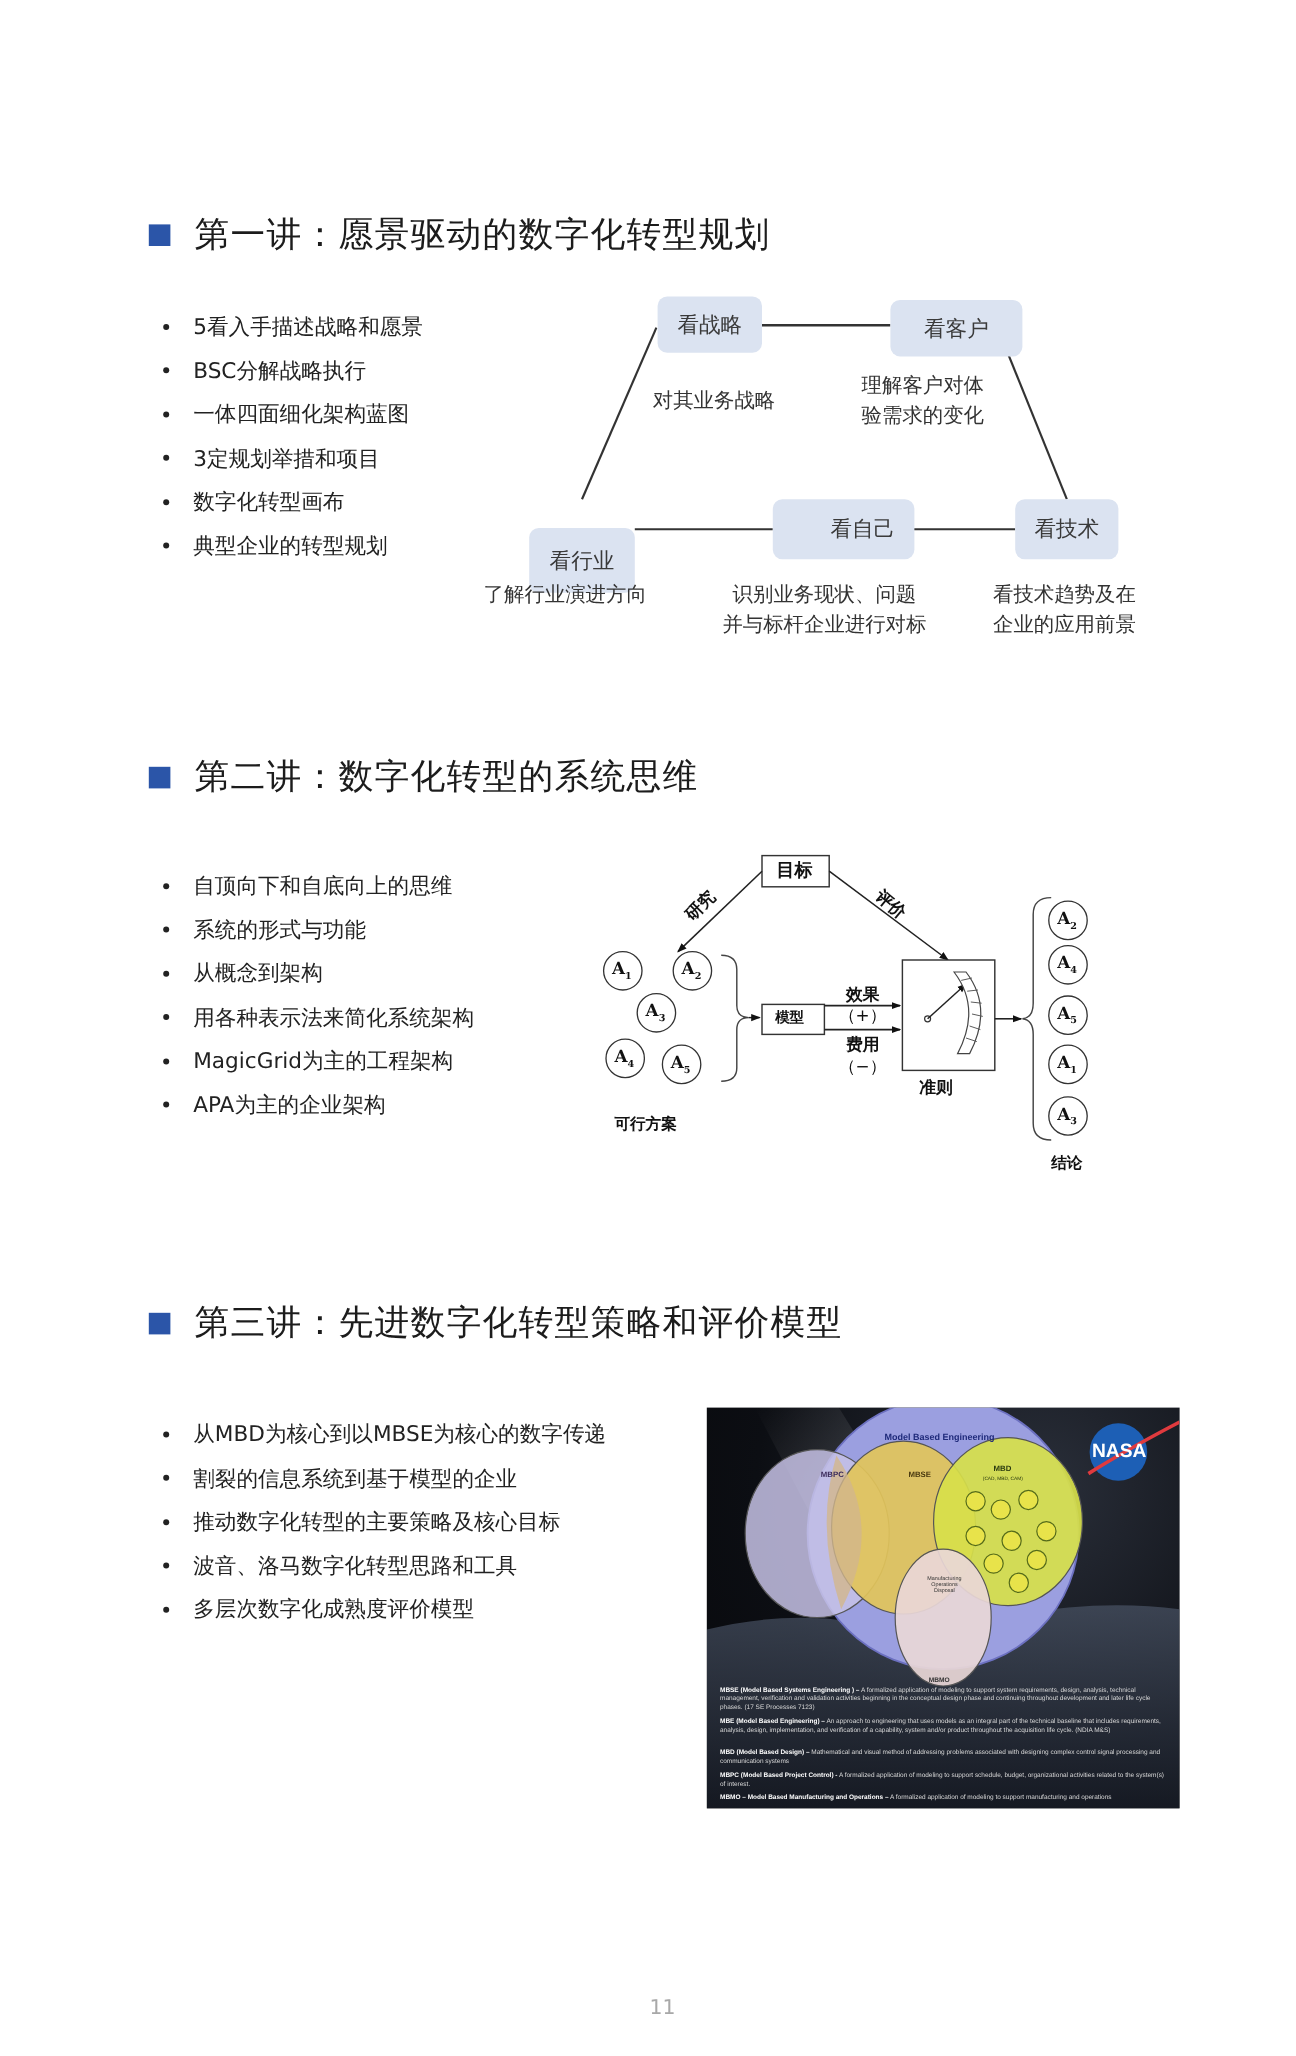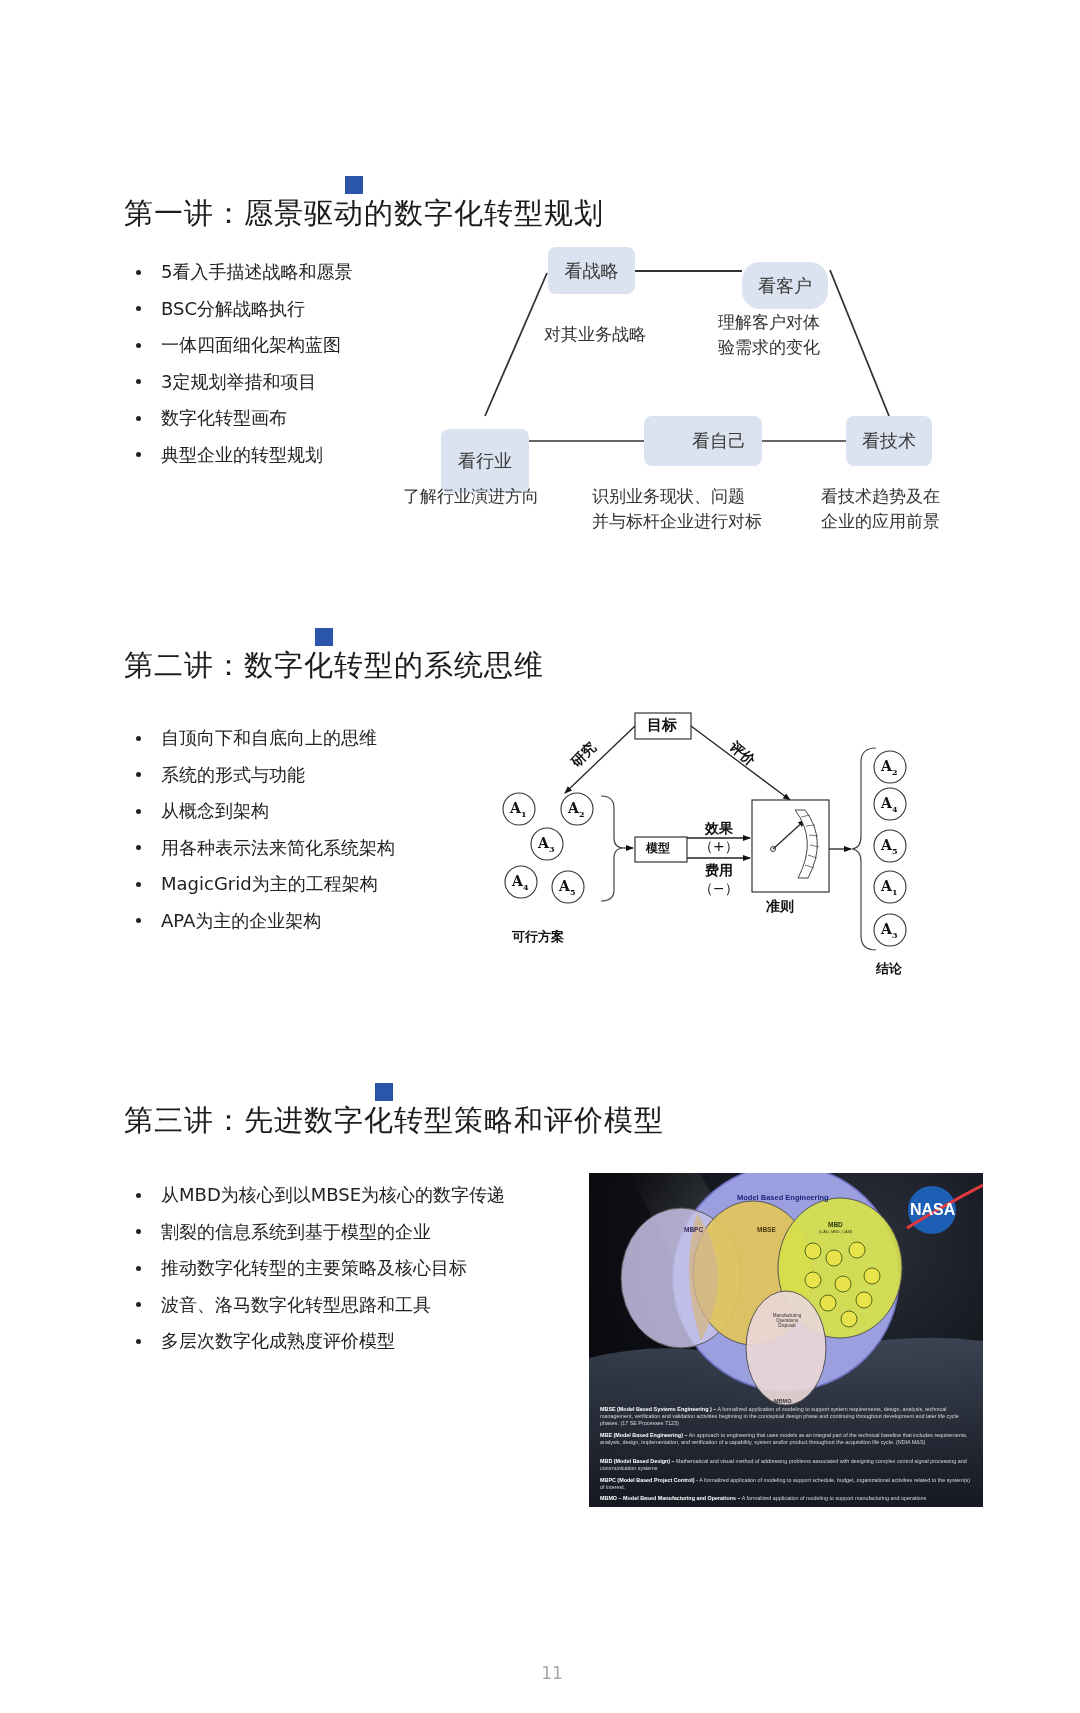--- a/index.html
+++ b/index.html
@@ -6,7 +6,7 @@
   body { width:1080px; height:1713px; position:relative; overflow:hidden;
          font-family:"DejaVu Sans","Liberation Sans",sans-serif; color:#222; }
   .abs { position:absolute; }
-  .sec-title { position:absolute; left:124px; display:flex; align-items:center;flex-direction:column; }
+  .sec-title { position:absolute; left:124px; display:flex; align-items:center; }
   .sec-square { width:18px; height:18px; background:#2b55a8; margin-right:20px; }
   .sec-text { font-size:29px; color:#1c1c1c; letter-spacing:1px; white-space:nowrap; }
   .bullets { position:absolute; left:136px; margin:0; padding:0; list-style:none; }

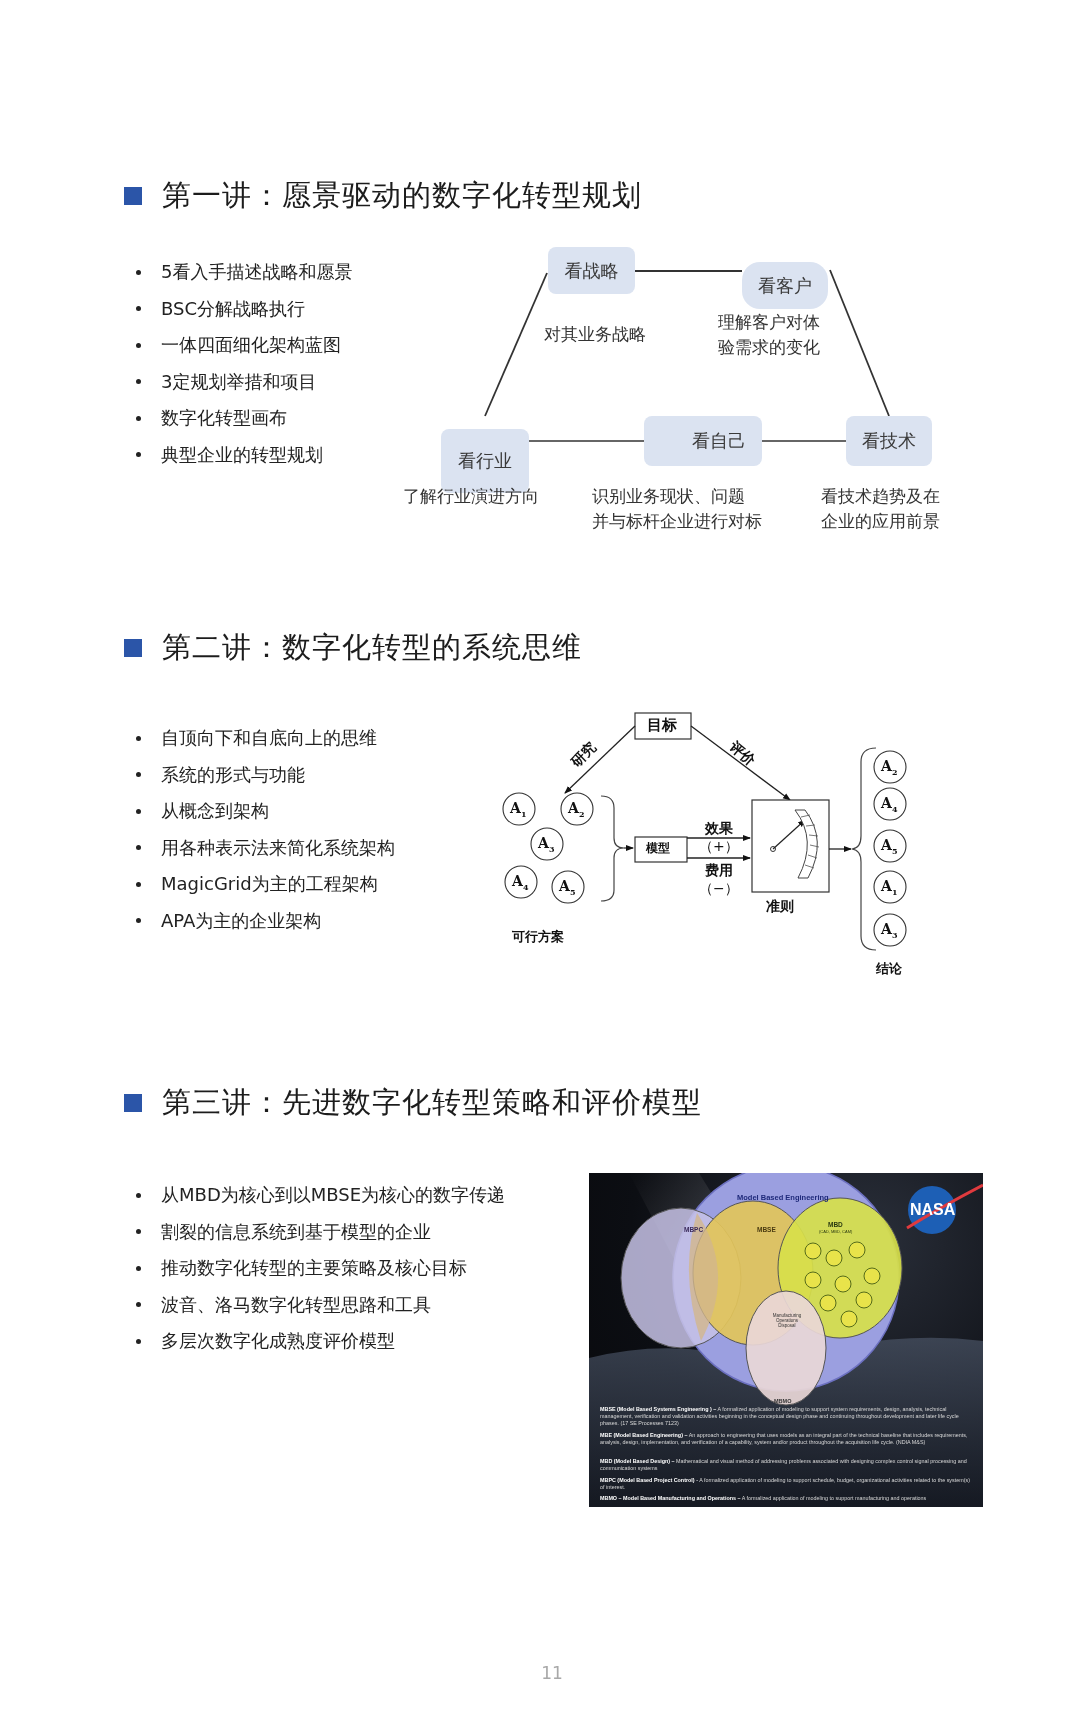--- a/index.html
+++ b/index.html
@@ -65,7 +65,7 @@
   <line x1="830" y1="270" x2="889" y2="416" stroke="#333" stroke-width="1.8"></line>
 </svg>
 <div class="node" style="left:548px;top:247px;width:87px;height:47px;">看战略</div>
-<div class="node" style="left:742px;top:262px;width:86px;height:47px;border-radius:18px;">看客户</div>
+<div class="node" style="left:742px;top:250px;width:110px;height:47px;">看客户</div>
 <div class="node" style="left:441px;top:429px;width:88px;height:64px;">看行业</div>
 <div class="node" style="left:644px;top:416px;width:86px;height:50px;padding-left:32px;">看自己</div>
 <div class="node" style="left:846px;top:416px;width:86px;height:50px;">看技术</div>

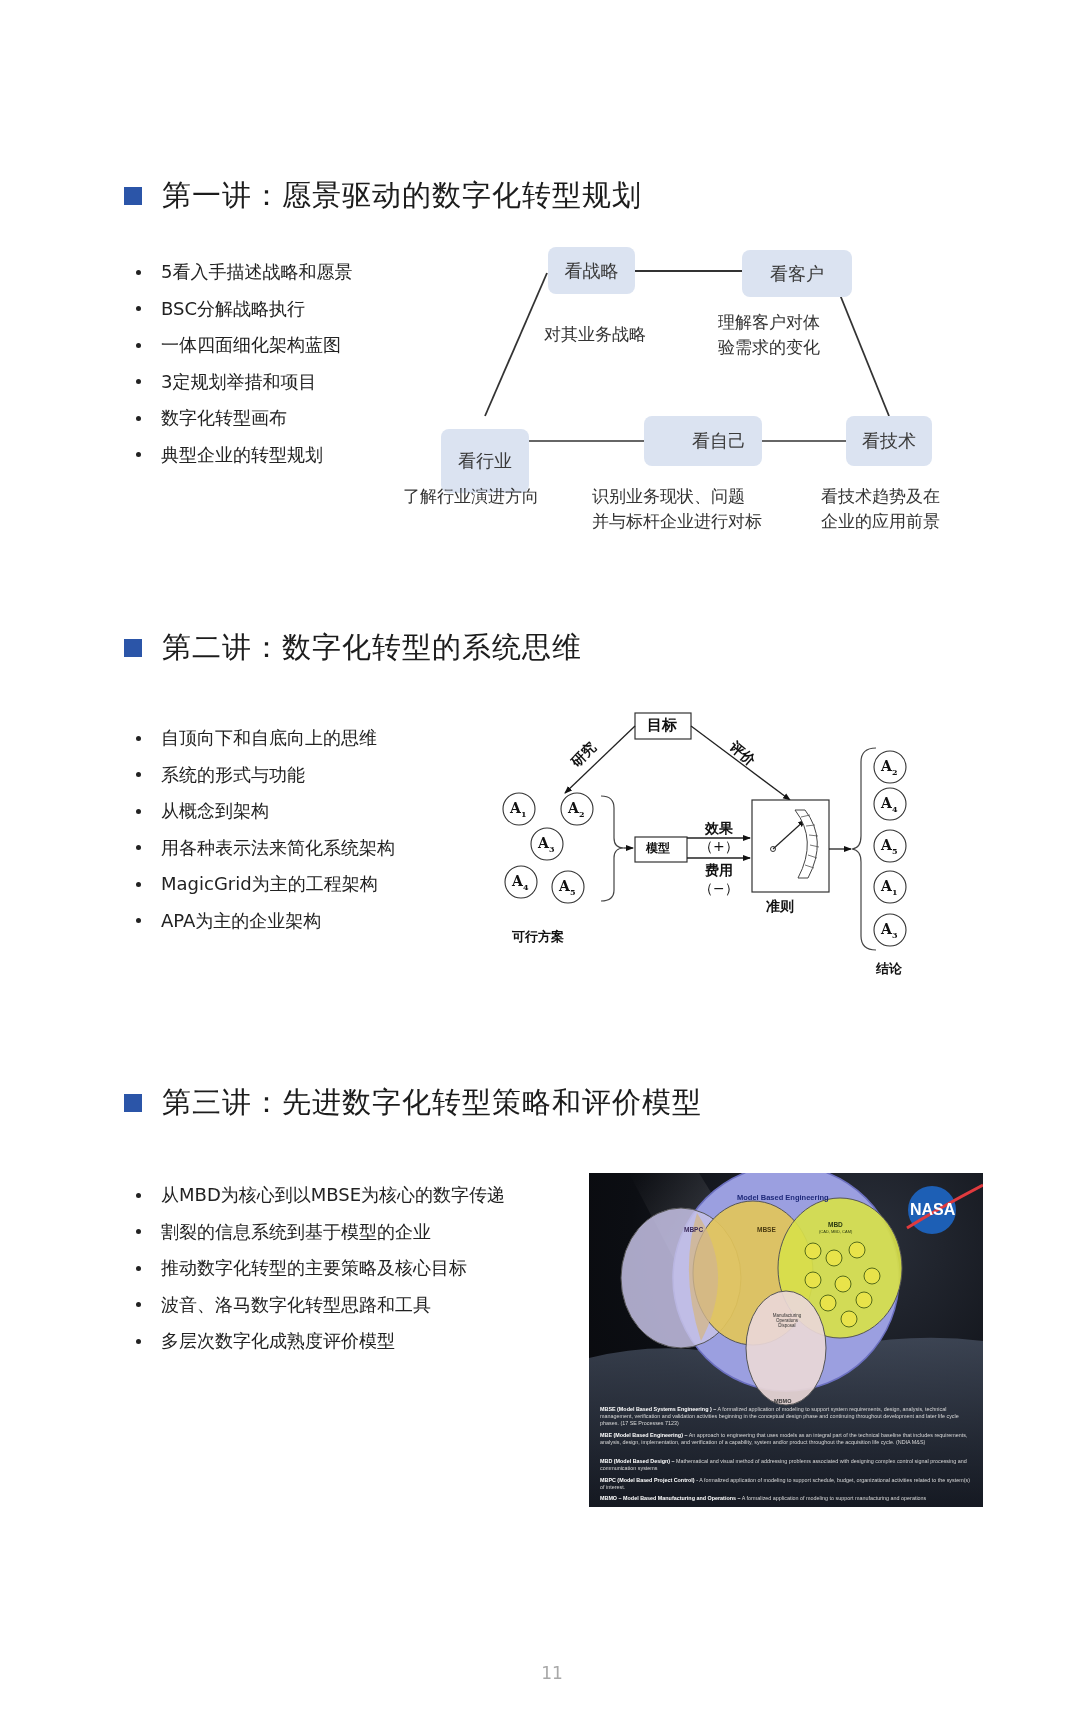--- a/index.html
+++ b/index.html
@@ -14,7 +14,7 @@
   .bullets li .dot { width:5px; height:5px; border-radius:50%; background:#222; margin-right:20px; flex:none; }
   .node { position:absolute; background:#dbe3f1; border-radius:8px; display:flex; align-items:center; justify-content:center;
           font-size:18px; color:#3a3a3a; }
-  .caption { position:absolute; font-size:17px; color:#333; line-height:25px; white-space:nowrap; }
+  .caption { position:absolute; font-size:17px; color:#333; line-height:25px; text-align:center; white-space:nowrap; }
   .dtext { position:absolute; font-size:14px; font-weight:bold; color:#111; white-space:nowrap; }
   .nasa { position:absolute; left:589px; top:1173px; width:394px; height:334px; overflow:hidden;
           background: radial-gradient(ellipse at 70% 20%, #2a2f3a 0%, #0c0e13 60%, #07080b 100%); }

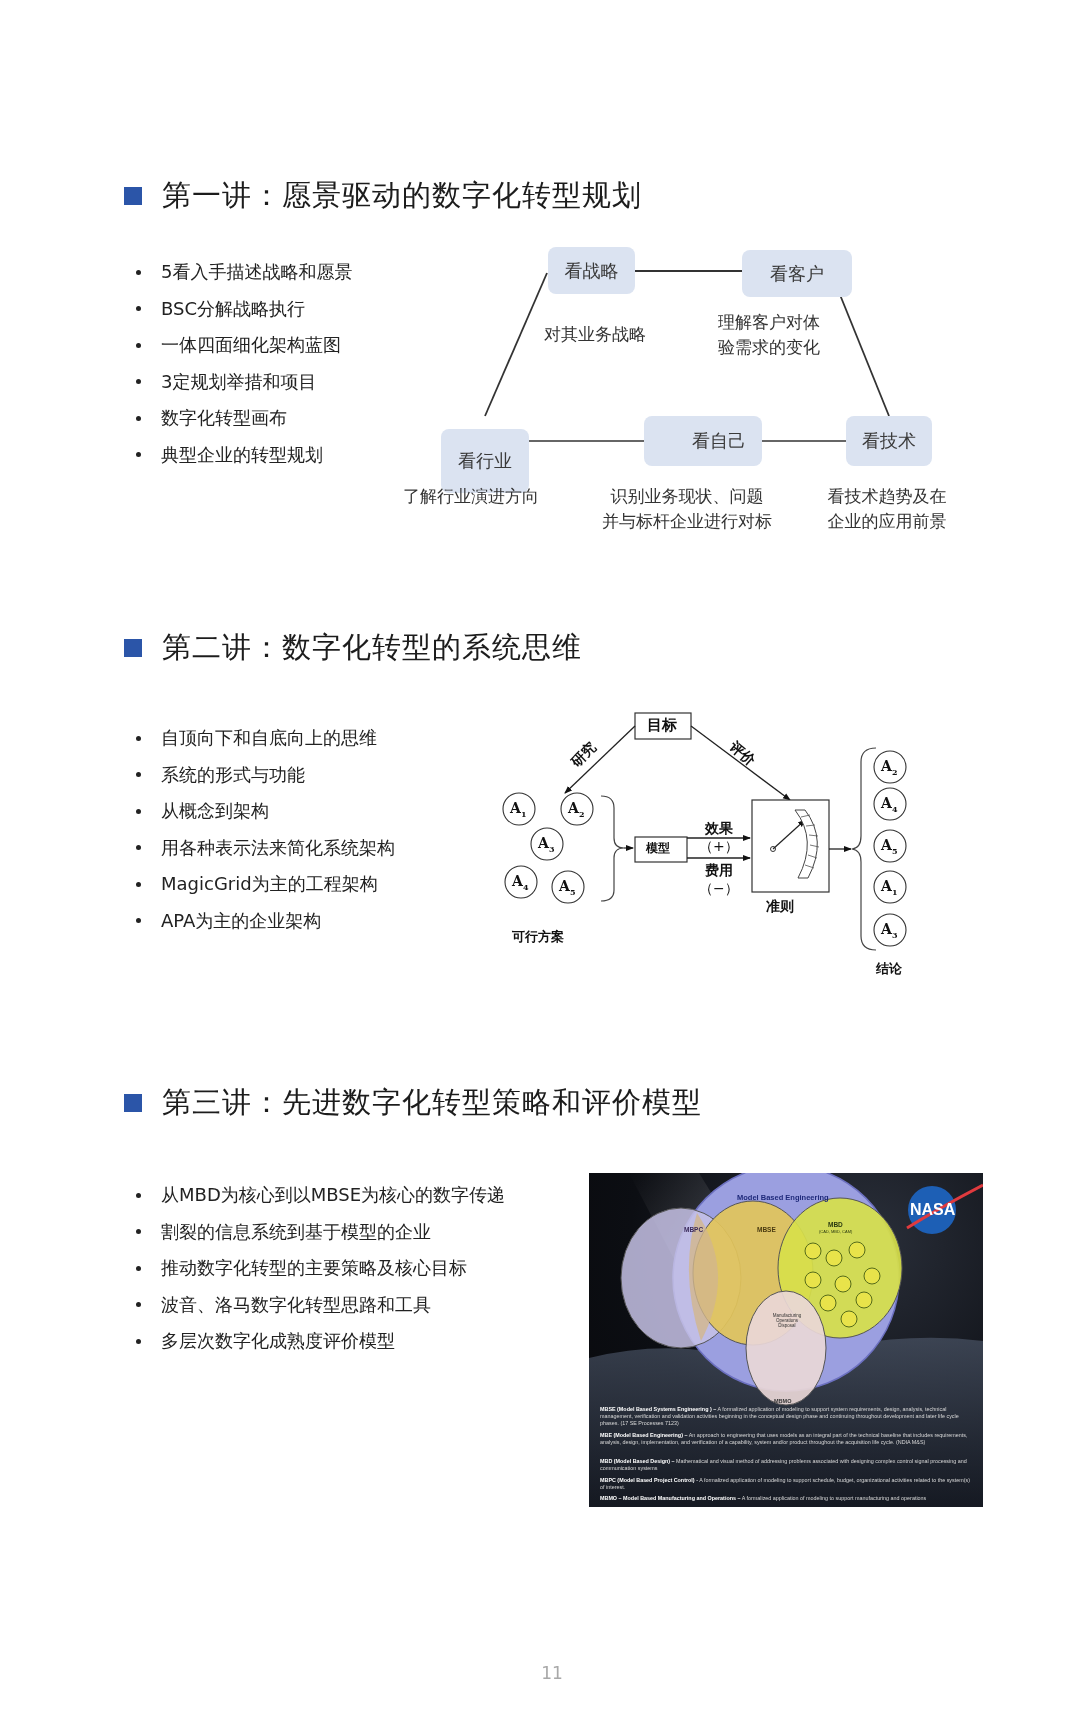--- a/index.html
+++ b/index.html
@@ -66,7 +66,7 @@
 </svg>
 <div class="node" style="left:548px;top:247px;width:87px;height:47px;">看战略</div>
 <div class="node" style="left:742px;top:250px;width:110px;height:47px;">看客户</div>
-<div class="node" style="left:441px;top:429px;width:88px;height:64px;">看行业</div>
+<div class="node" style="left:441px;top:440px;width:88px;height:54px;">看行业</div>
 <div class="node" style="left:644px;top:416px;width:86px;height:50px;padding-left:32px;">看自己</div>
 <div class="node" style="left:846px;top:416px;width:86px;height:50px;">看技术</div>
 

